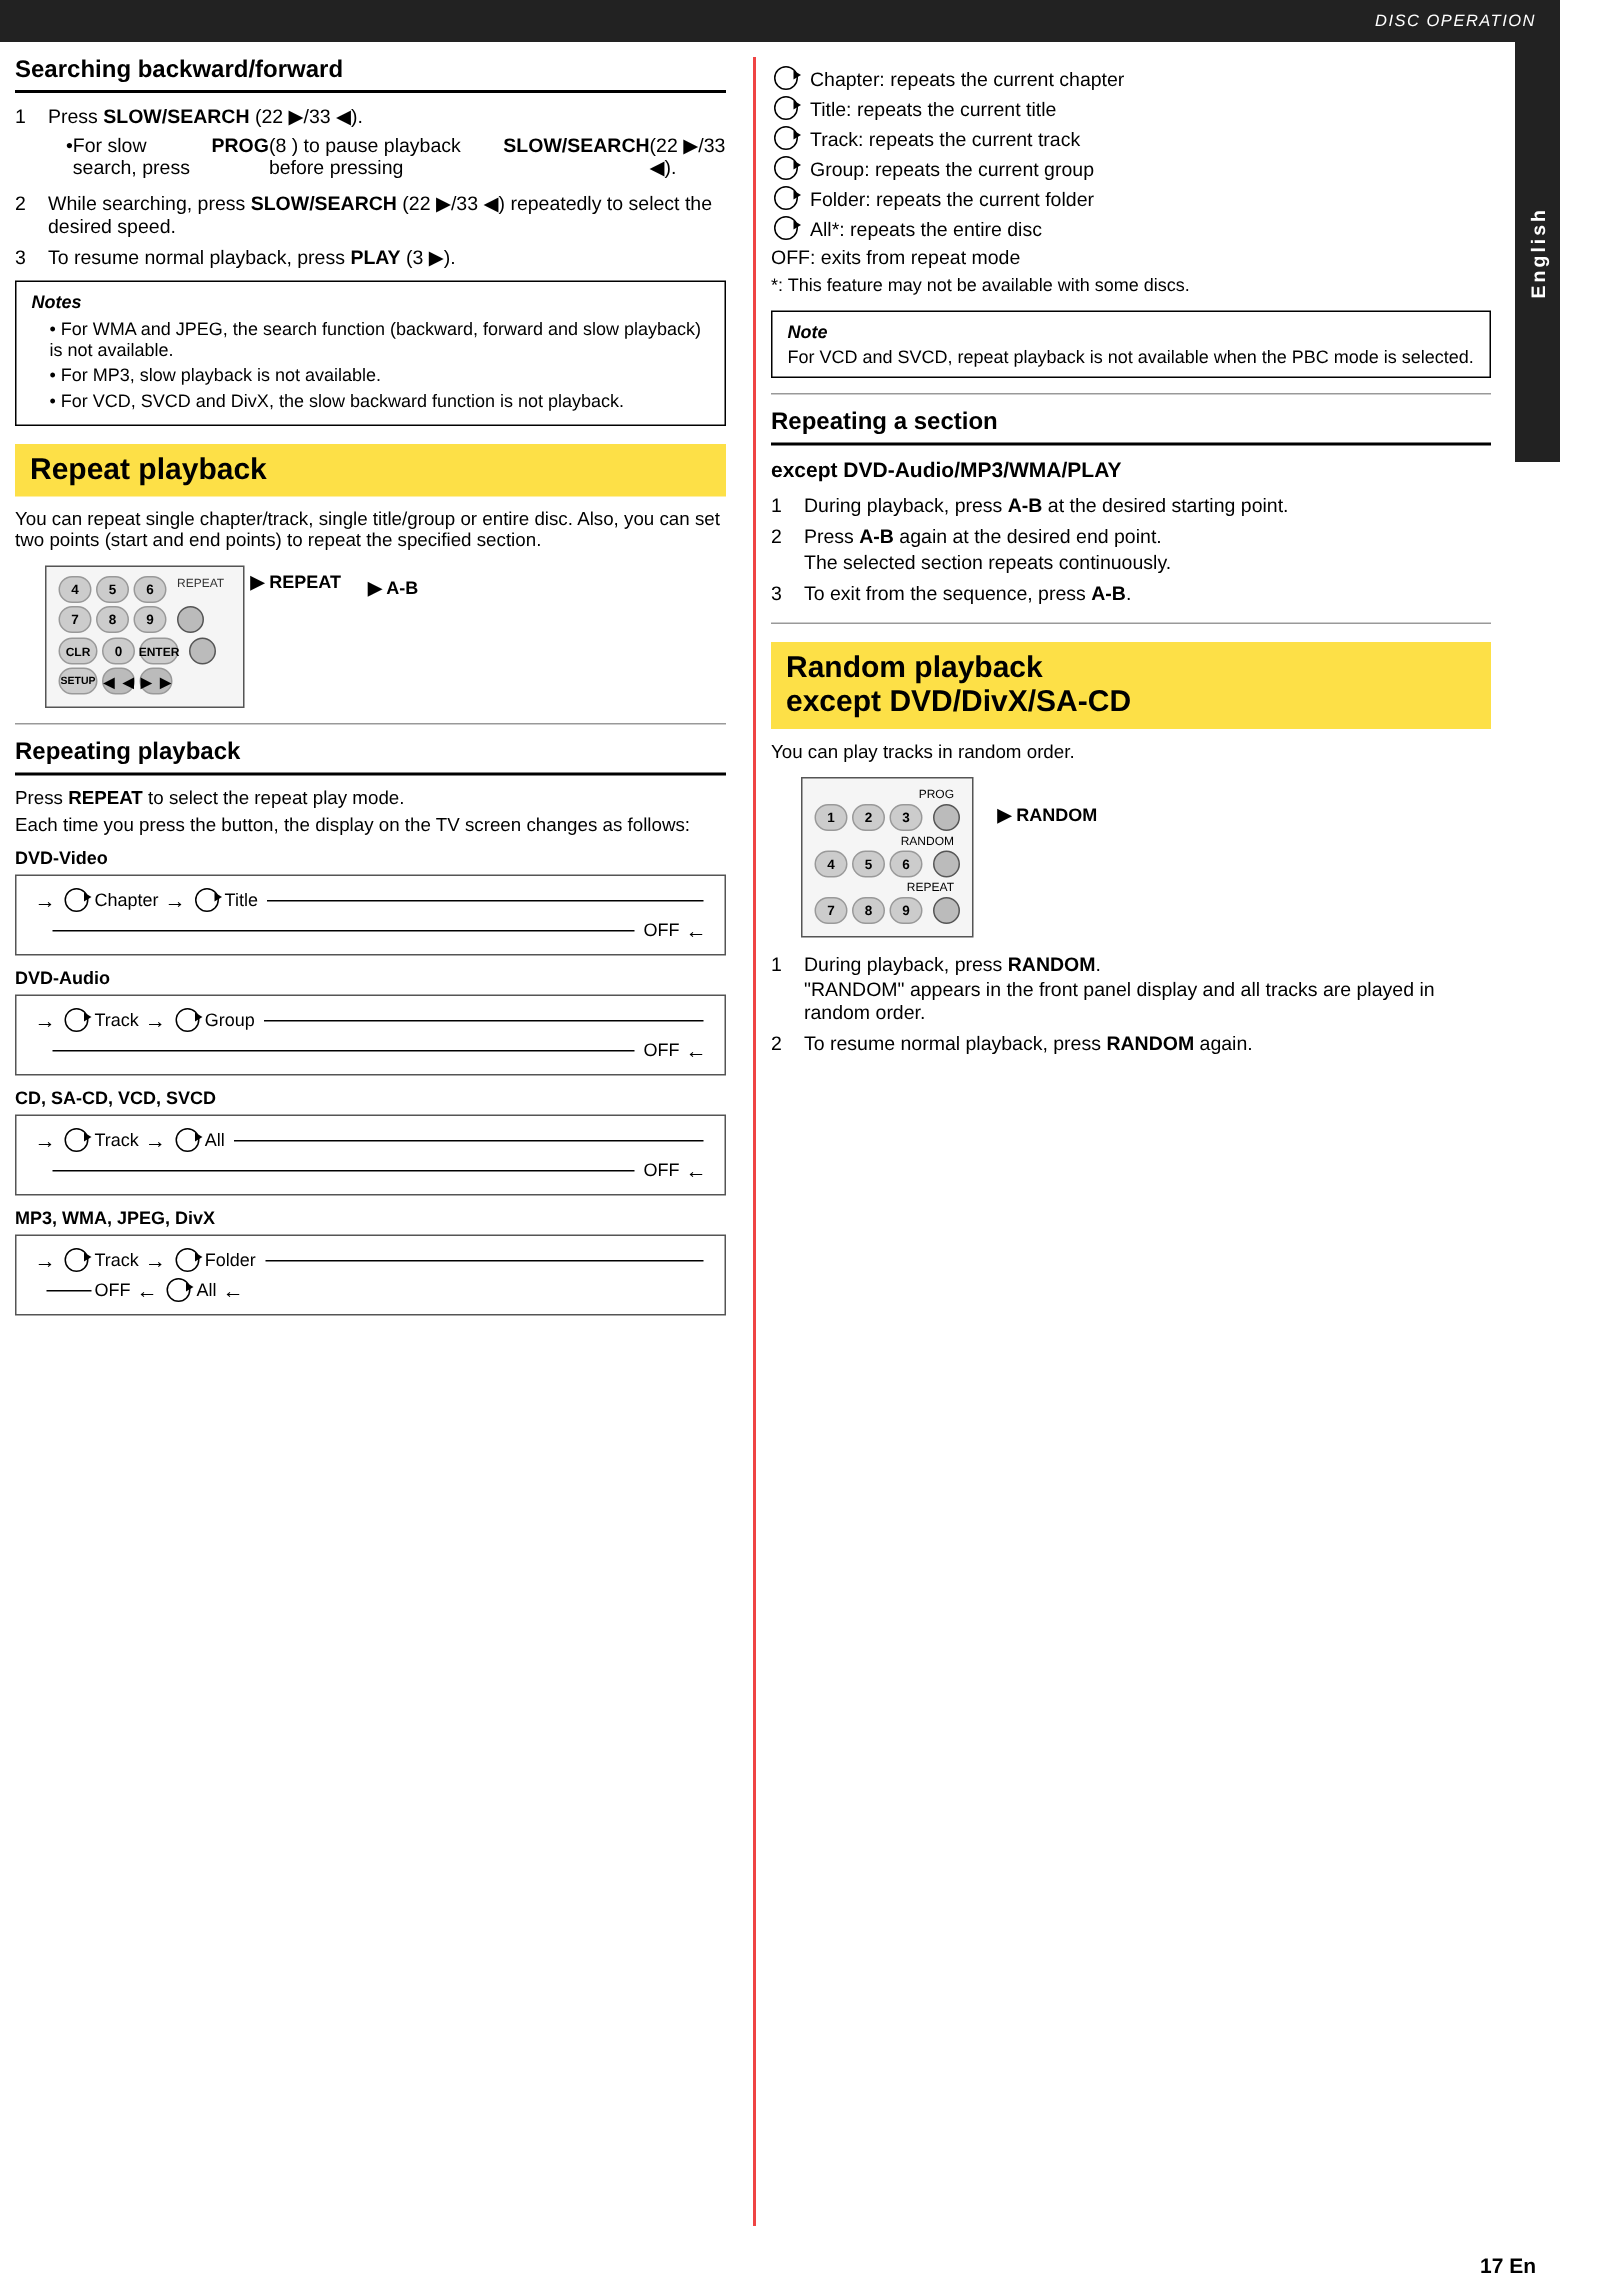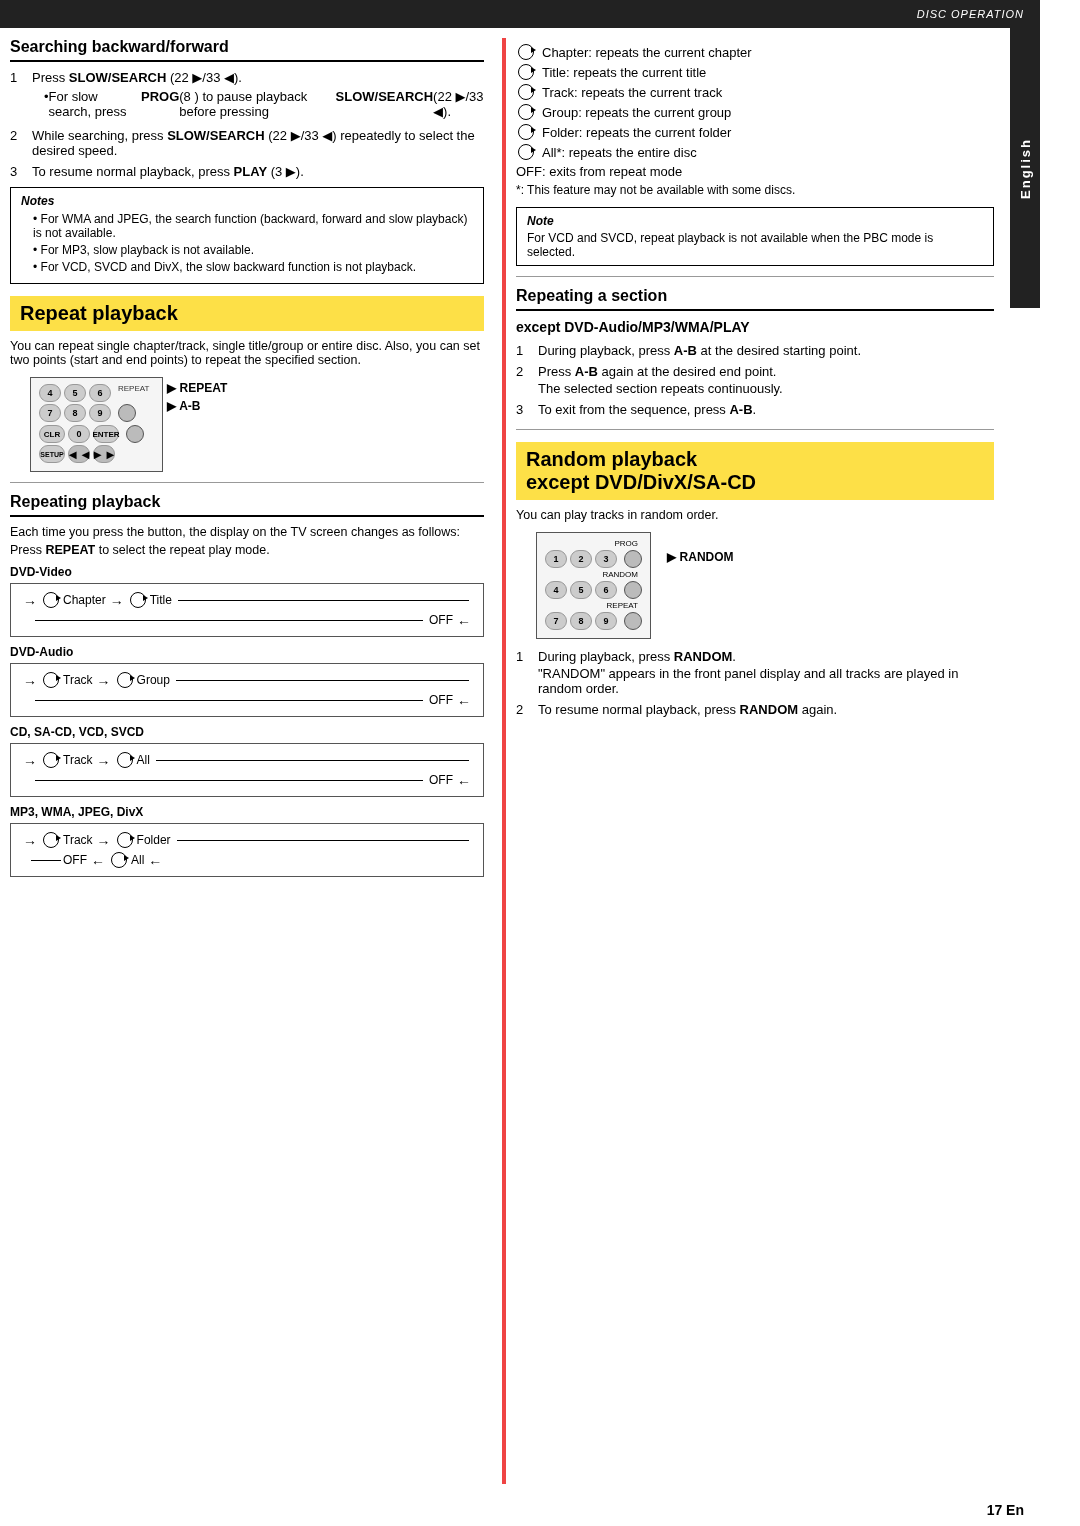--- a/index.html
+++ b/index.html
@@ -69,7 +69,7 @@
     .right-column {
       width: 50%;
       padding-left: 10px;
-      border-left: 4px solid #ef4444;
+      border-left: 2px solid #ef4444;
     }
     
     .section-title {

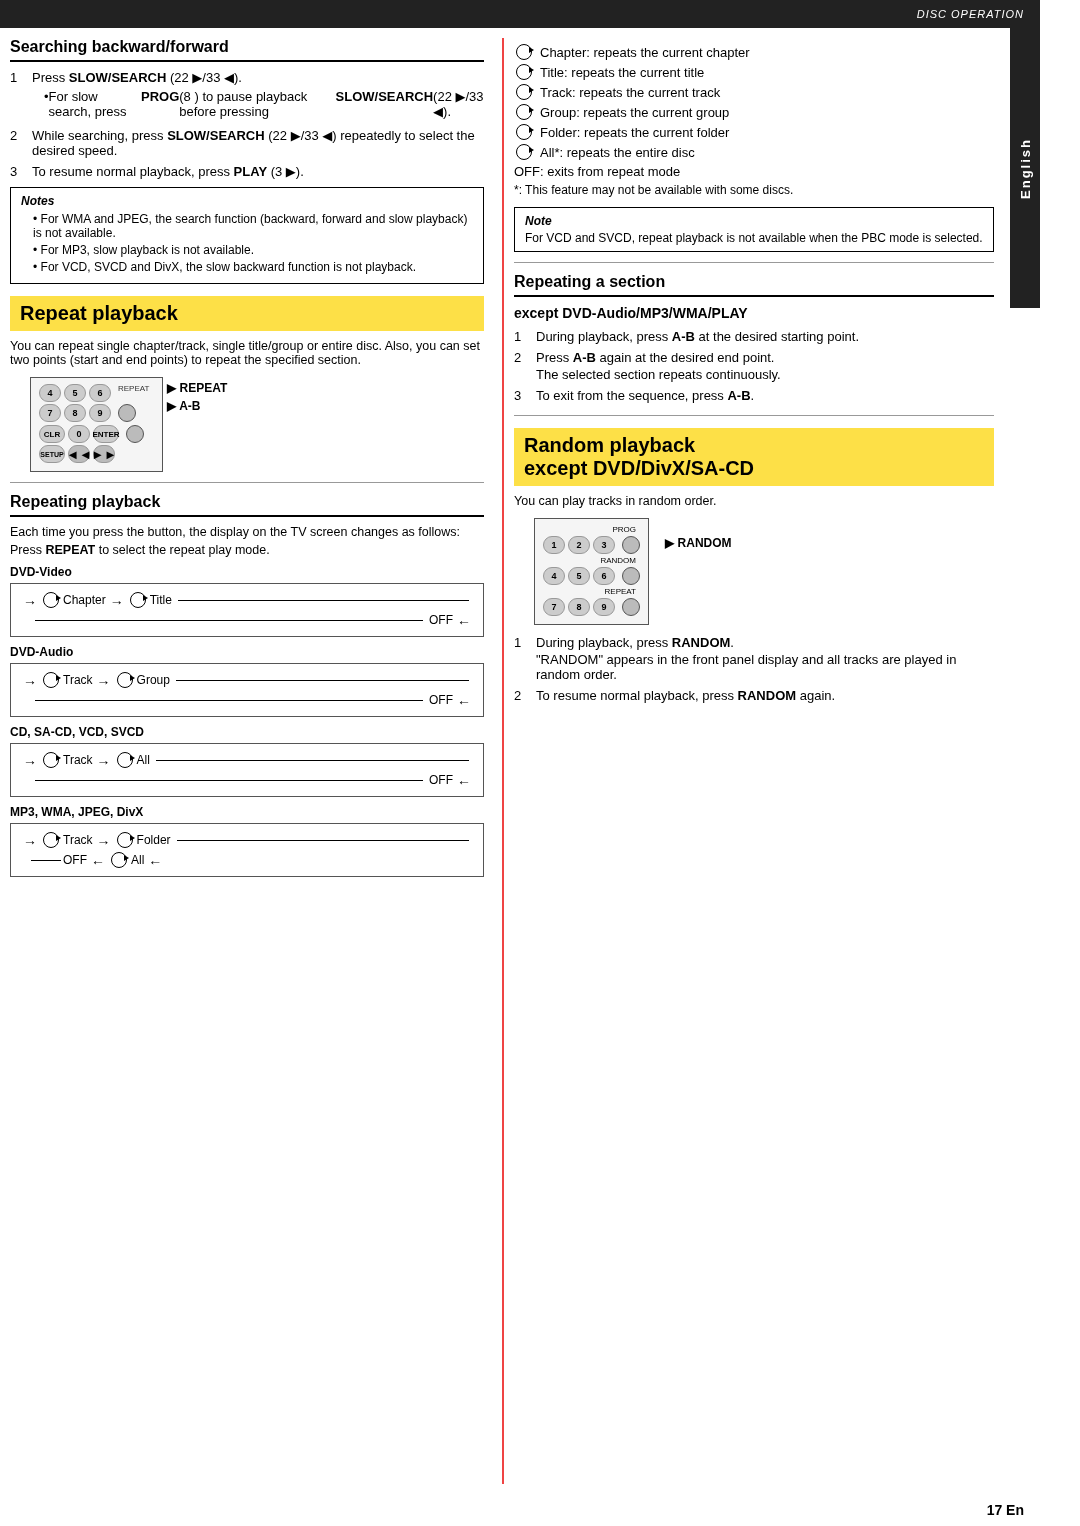--- a/index.html
+++ b/index.html
@@ -326,7 +326,7 @@
             <div style="width:22px; height:18px; background:#bbb; border-radius:10px; border:1px solid #999; display:flex; align-items:center; justify-content:center;">►►</div>
           </div>
         </div>
-        <div style="display:flex; flex-direction:column; padding-top:4px;">
+        <div style="display:flex; flex-direction:row; gap:18px; padding-top:4px;text-align:center;">
           <div style="font-size:12px; font-weight:bold; white-space:nowrap;">▶ <span>REPEAT</span></div>
           <div style="font-size:12px; font-weight:bold; white-space:nowrap; margin-top:4px;">▶ <span>A-B</span></div>
         </div>

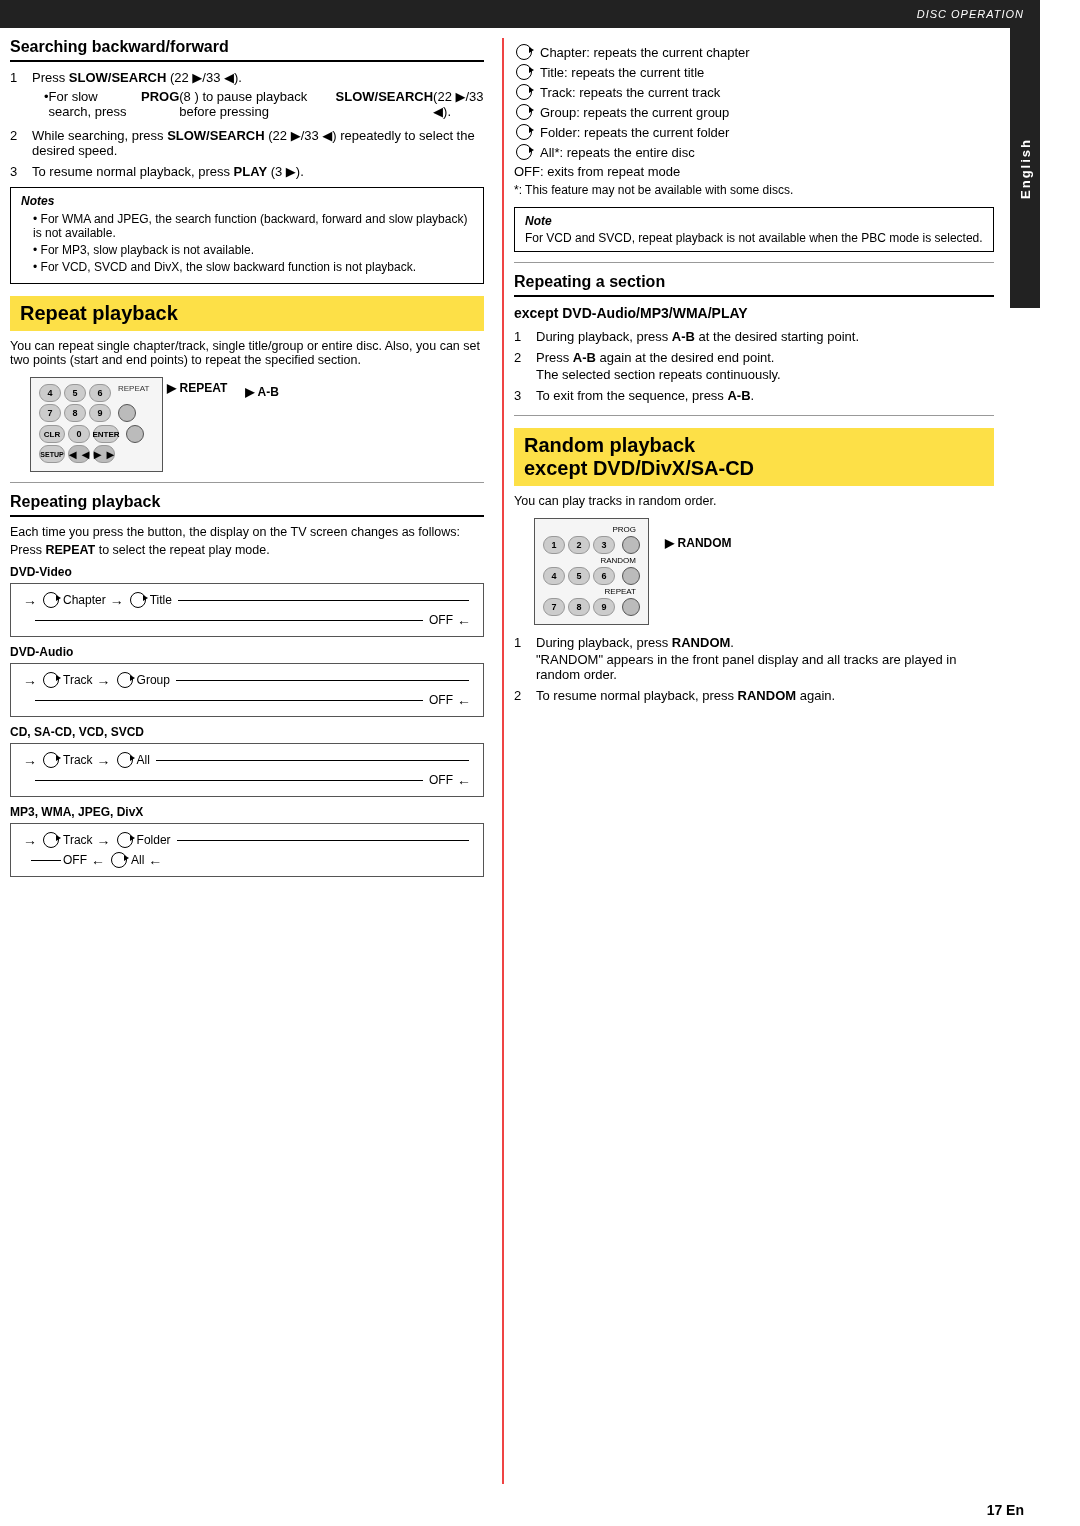--- a/index.html
+++ b/index.html
@@ -336,8 +336,8 @@
 
       <div class="section-wrap">
         <div class="section-title">Repeating playback</div>
+        <div class="sub-text">Press <strong>REPEAT</strong> to select the repeat play mode.</div>
         <div class="sub-text">Each time you press the button, the display on the TV screen changes as follows:</div>
-        <div class="sub-text">Press <strong>REPEAT</strong> to select the repeat play mode.</div>
 
         <div class="mode-label"><strong>DVD-Video</strong></div>
         <div class="mode-diagram">

